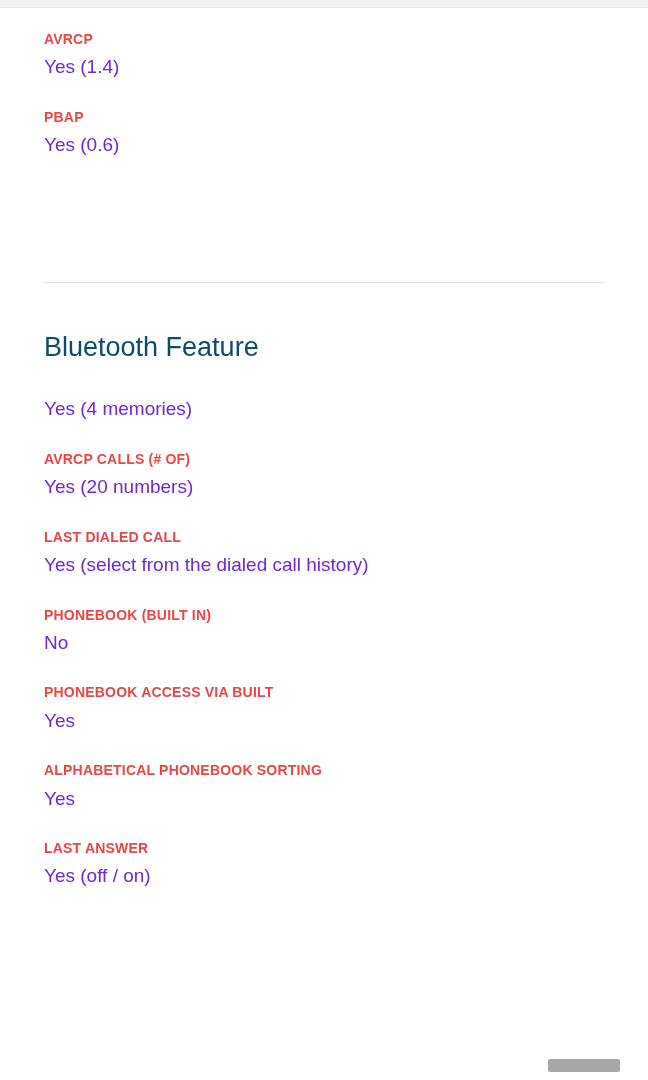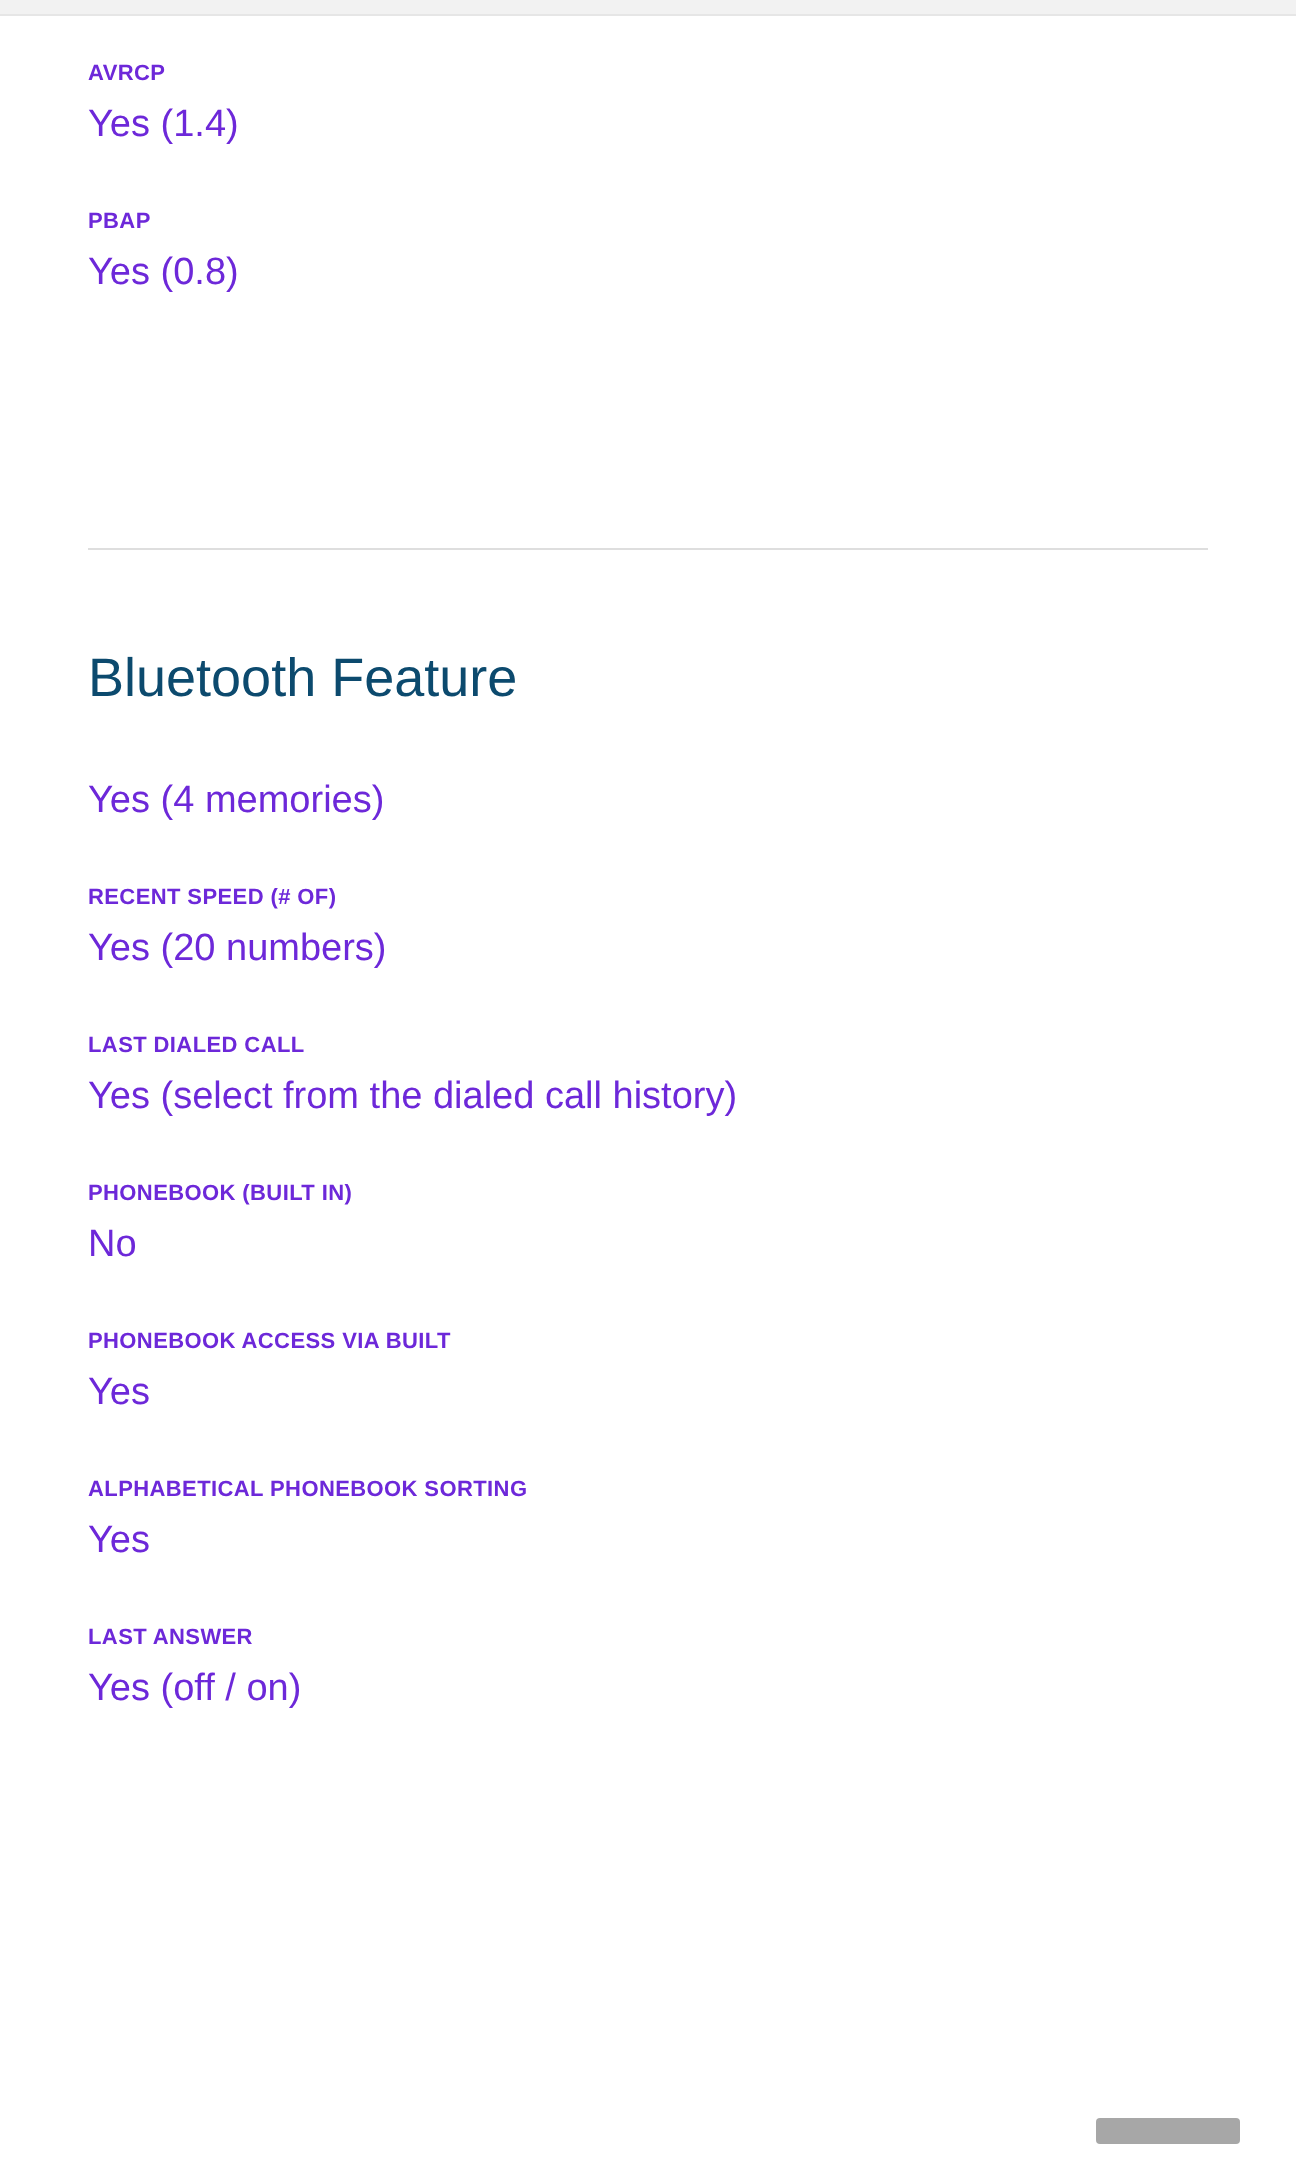--- a/index.html
+++ b/index.html
@@ -44,9 +44,9 @@
     margin-bottom: 28px;
   }
   .spec-label {
-    font-size: 11px;
+    font-size: 14px;
     font-weight: bold;
-    color: #6d28d9;
+    color: #ef4444;
     letter-spacing: 0.2px;
     line-height: 1.3;
     margin: 0 0 7px 0;

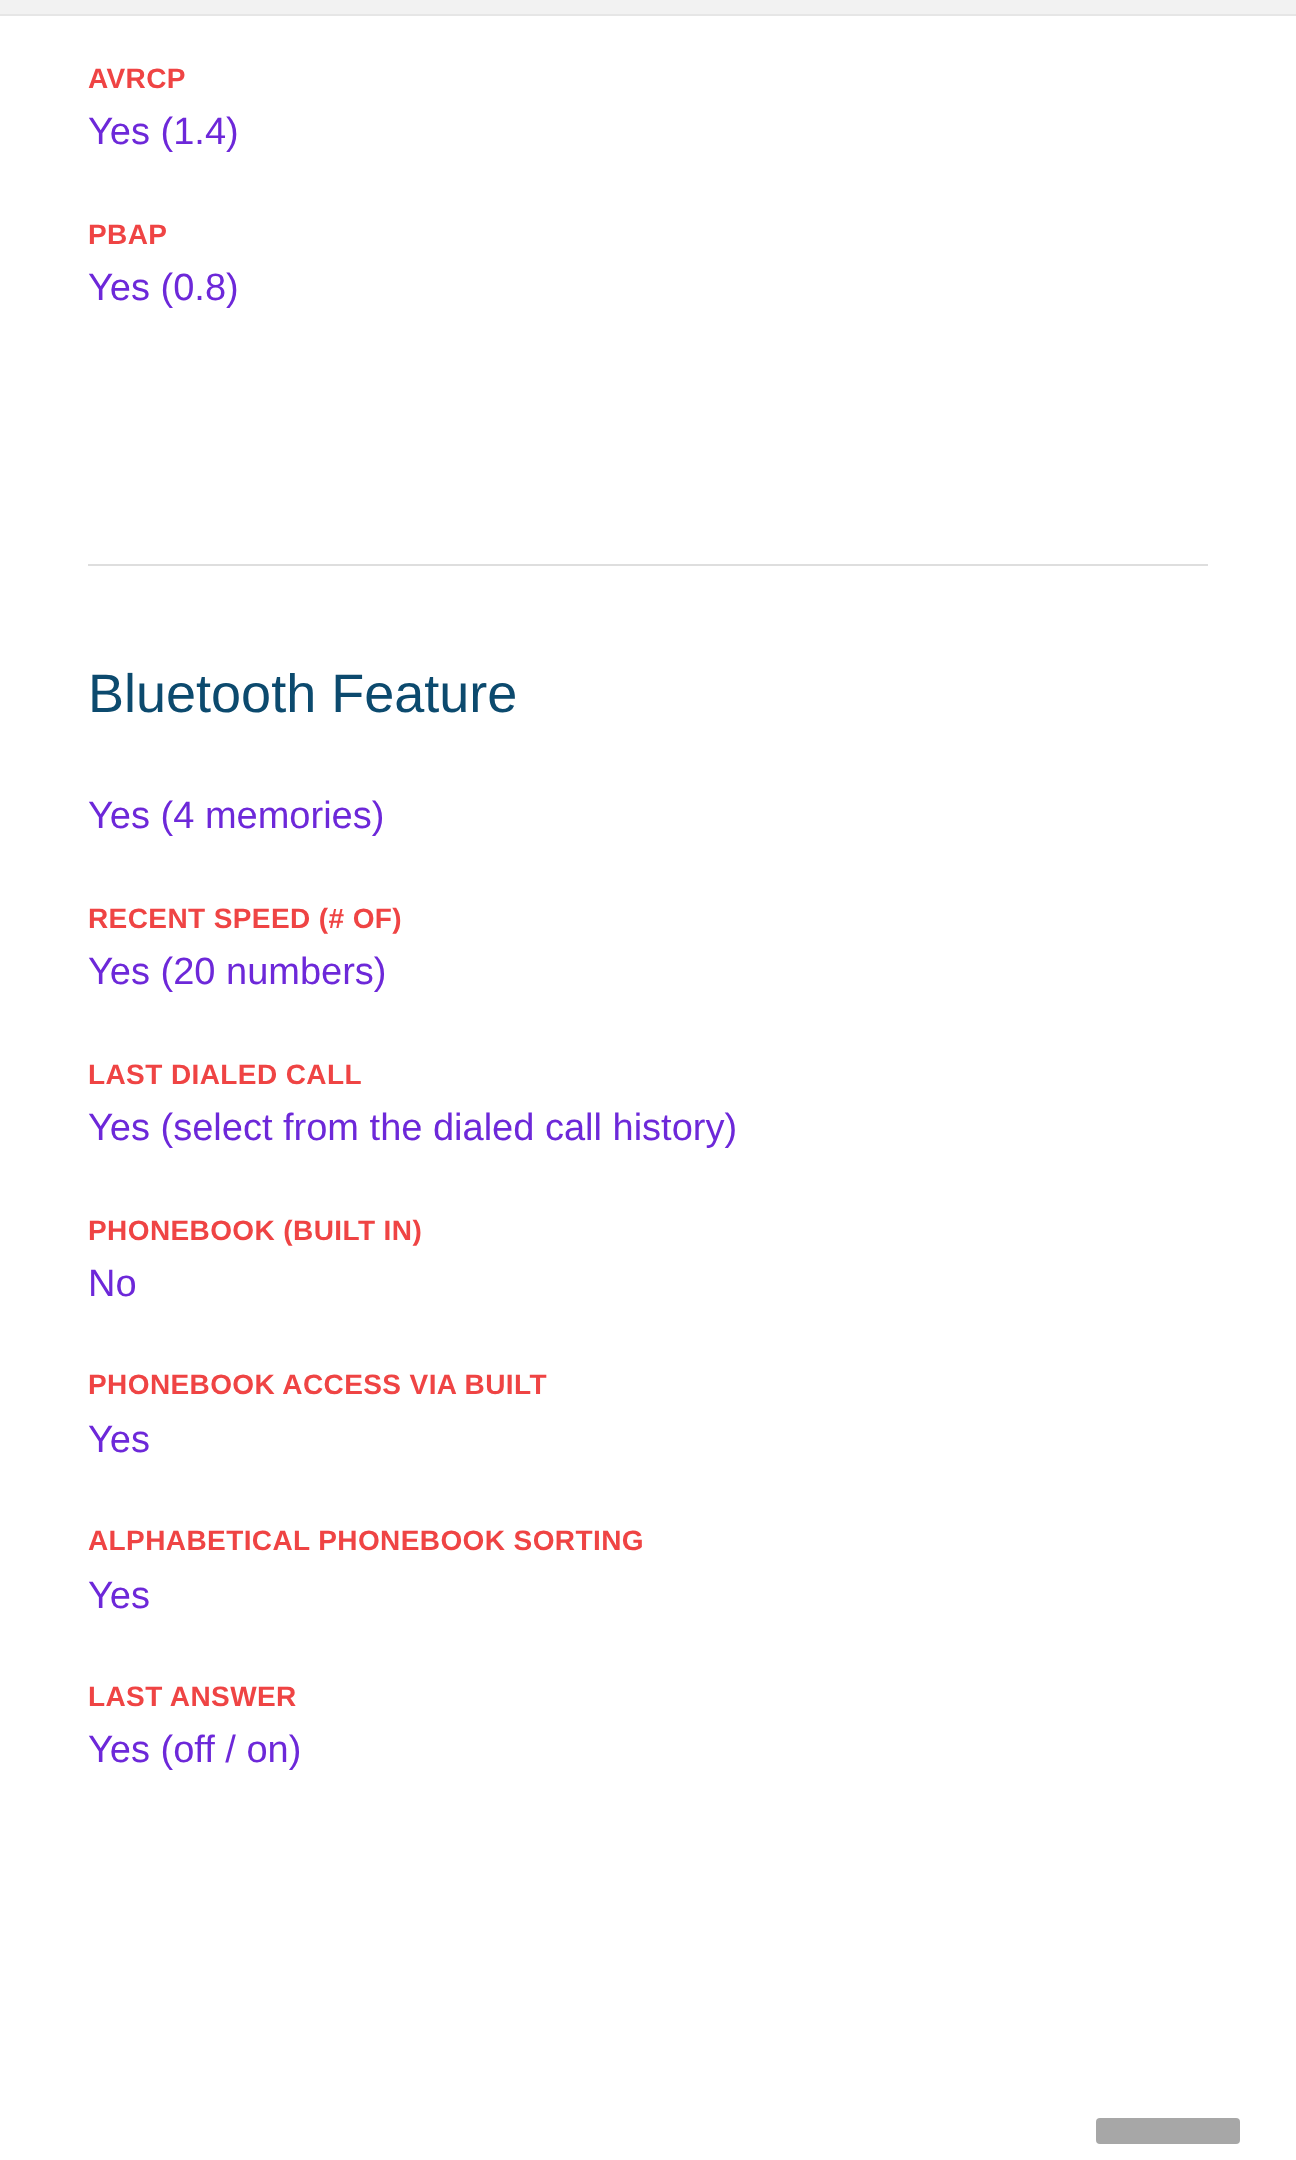--- a/index.html
+++ b/index.html
@@ -108,7 +108,7 @@
 
     <div class="spec-row">
       <div class="spec-label">PBAP</div>
-      <div class="spec-value">Yes (0.8)</div>
+      <div class="spec-value">Yes (0.6)</div>
     </div>
 
   </div>

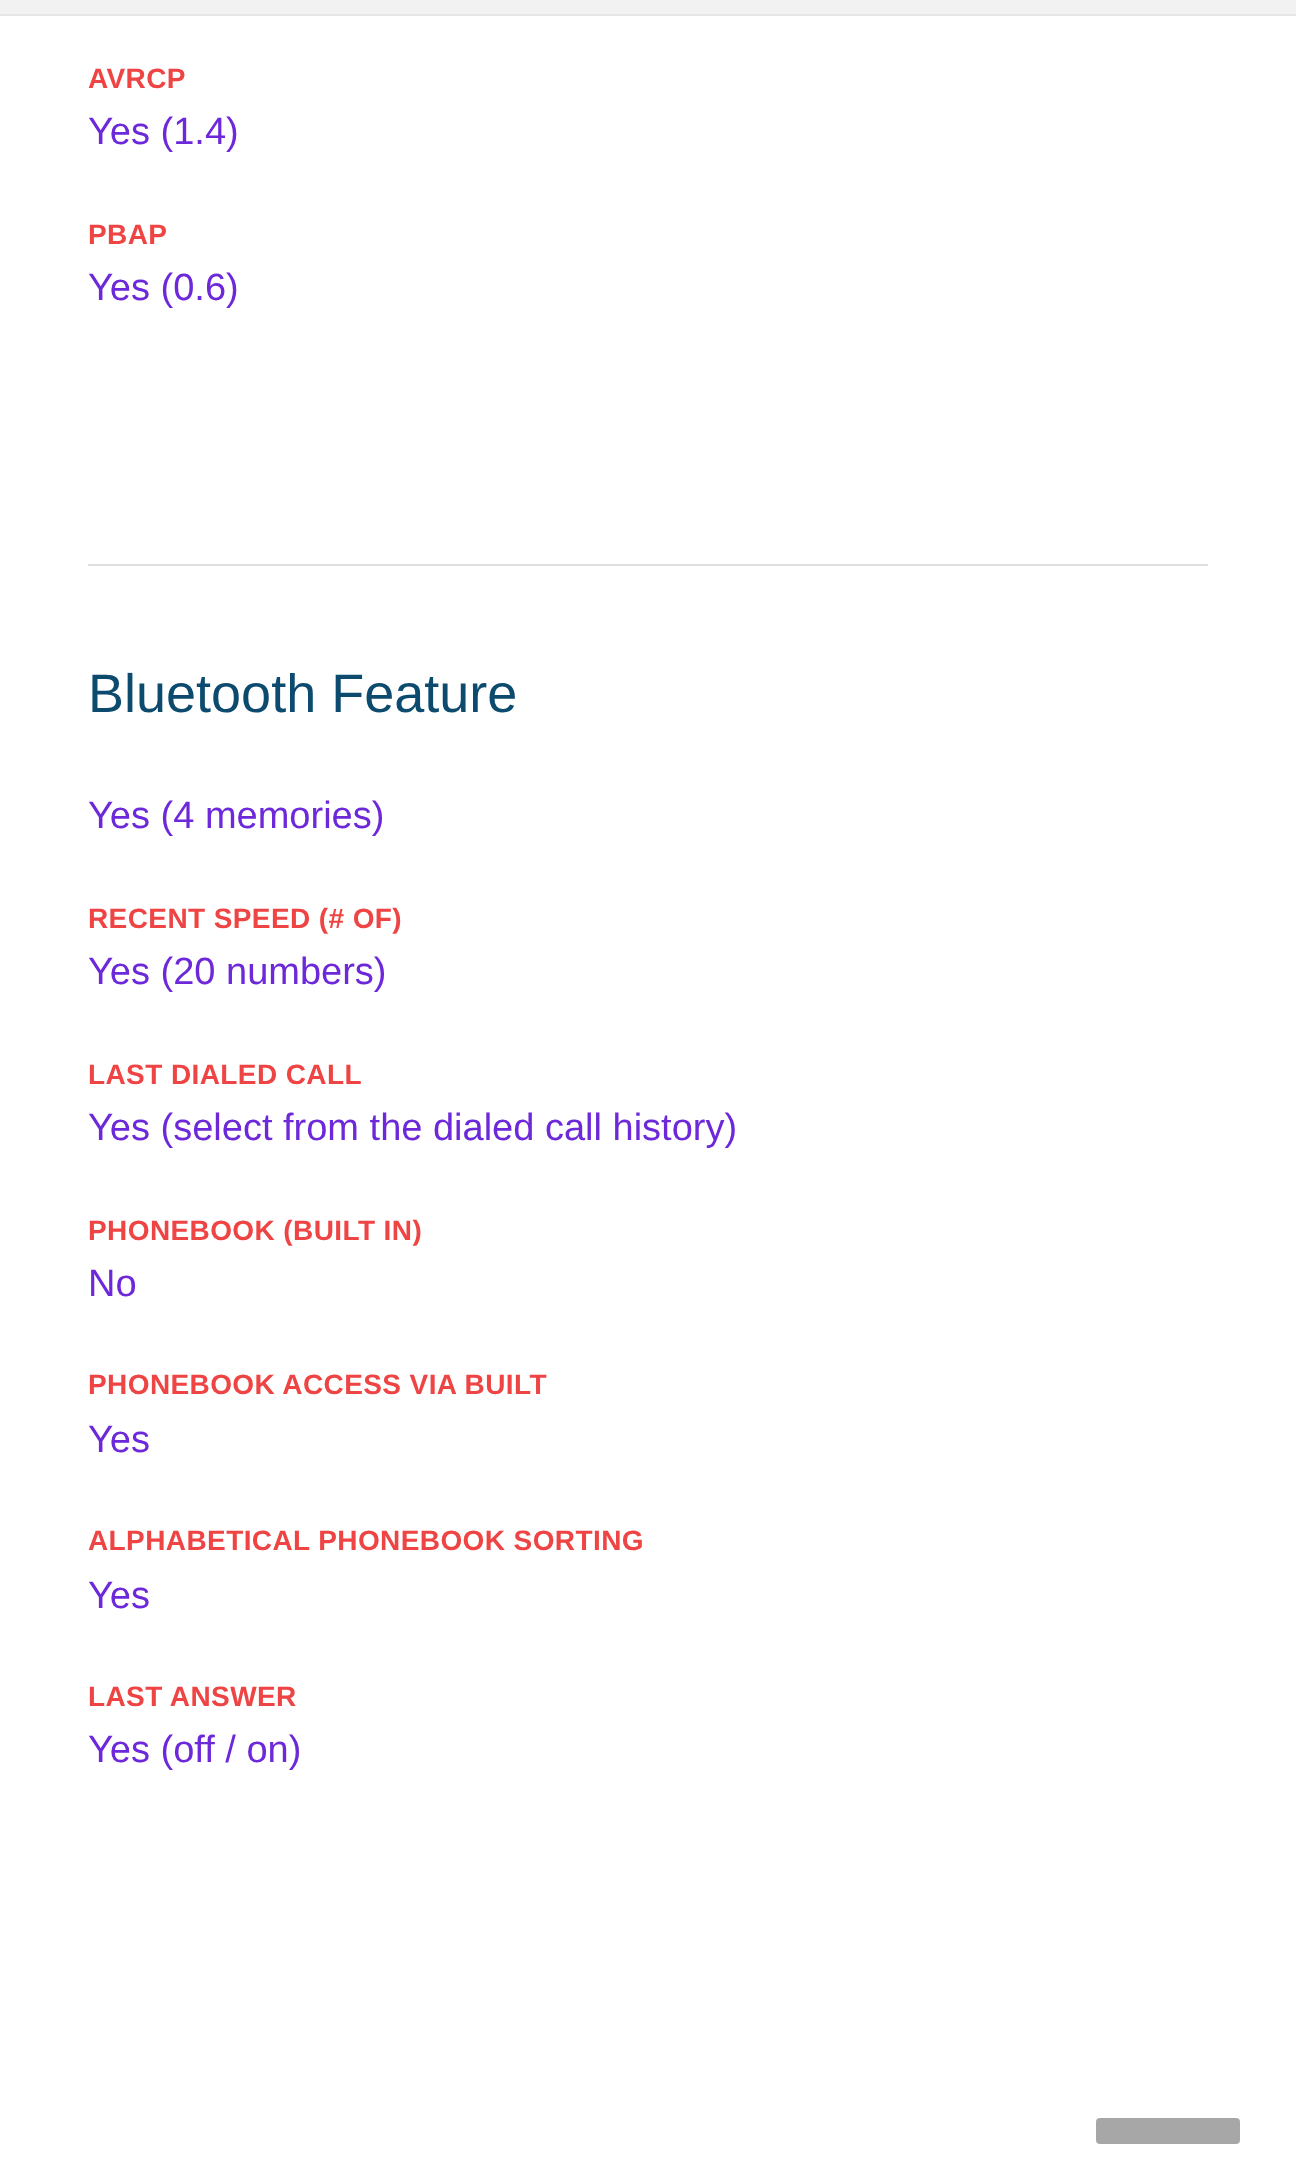--- a/index.html
+++ b/index.html
@@ -125,7 +125,7 @@
     </div>
 
     <div class="spec-row">
-      <div class="spec-label">RECENT SPEED (# OF)</div>
+      <div class="spec-label">AVRCP CALLS (# OF)</div>
       <div class="spec-value">Yes (20 numbers)</div>
     </div>
 

